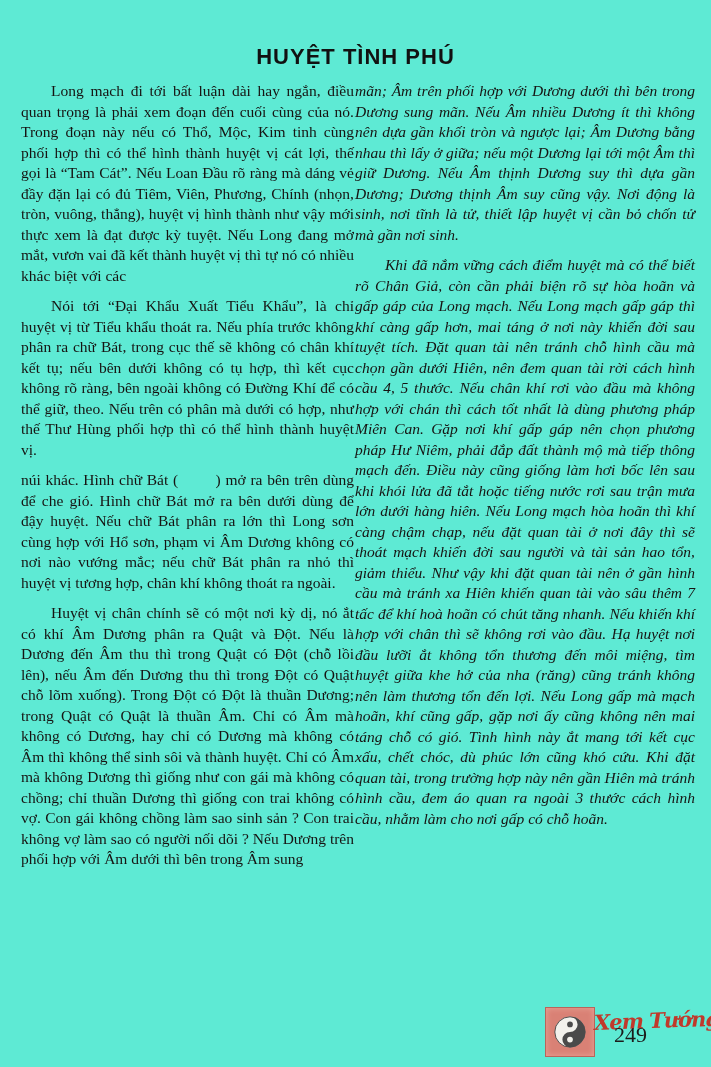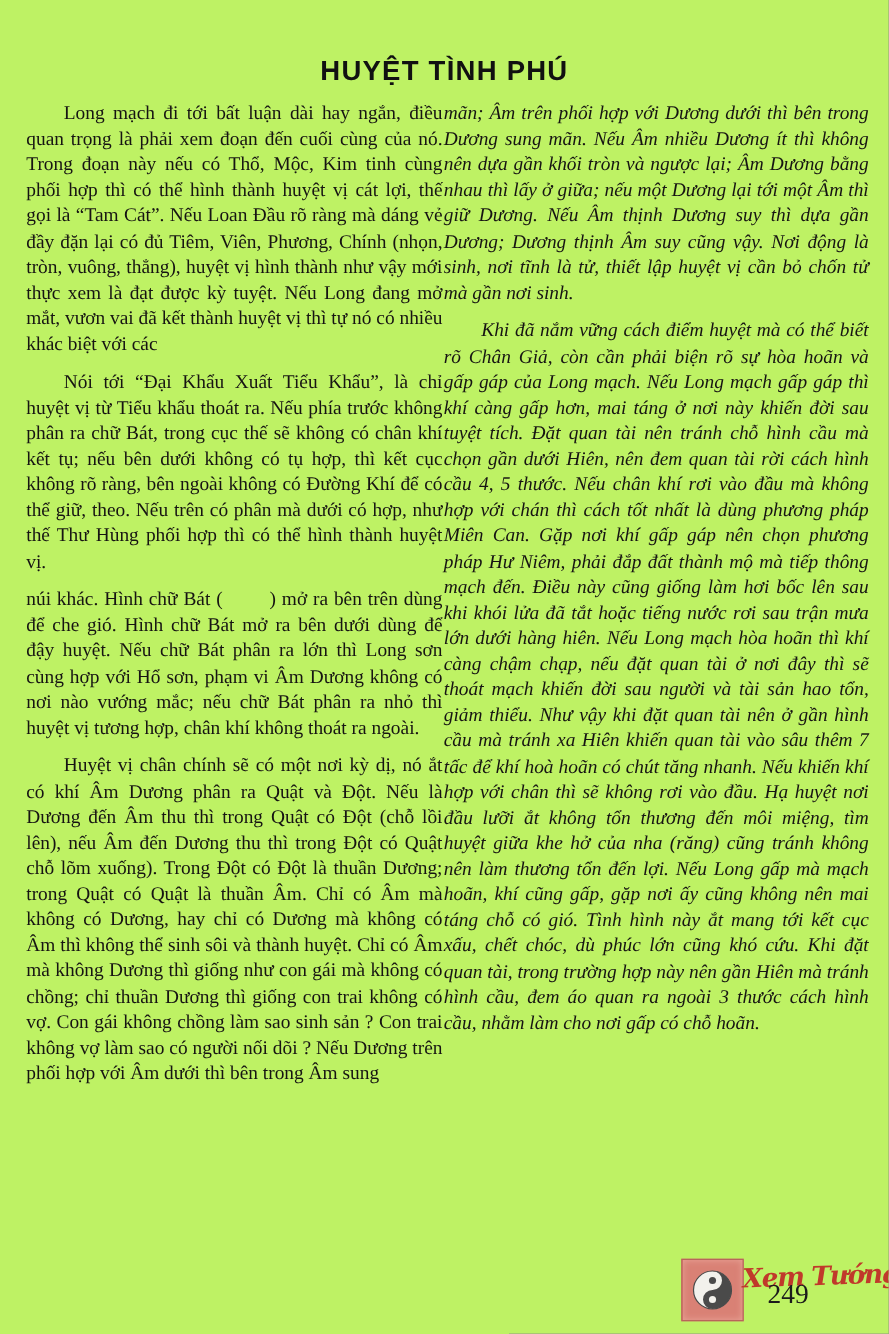--- a/index.html
+++ b/index.html
@@ -7,7 +7,7 @@
     position:relative;
     width:711px;height:1067px;
     margin:0 auto;
-    background:#bef264;
+    background:#5eead4;
     overflow:hidden;
     font-family:"Liberation Serif", serif;
     color:#161412;

